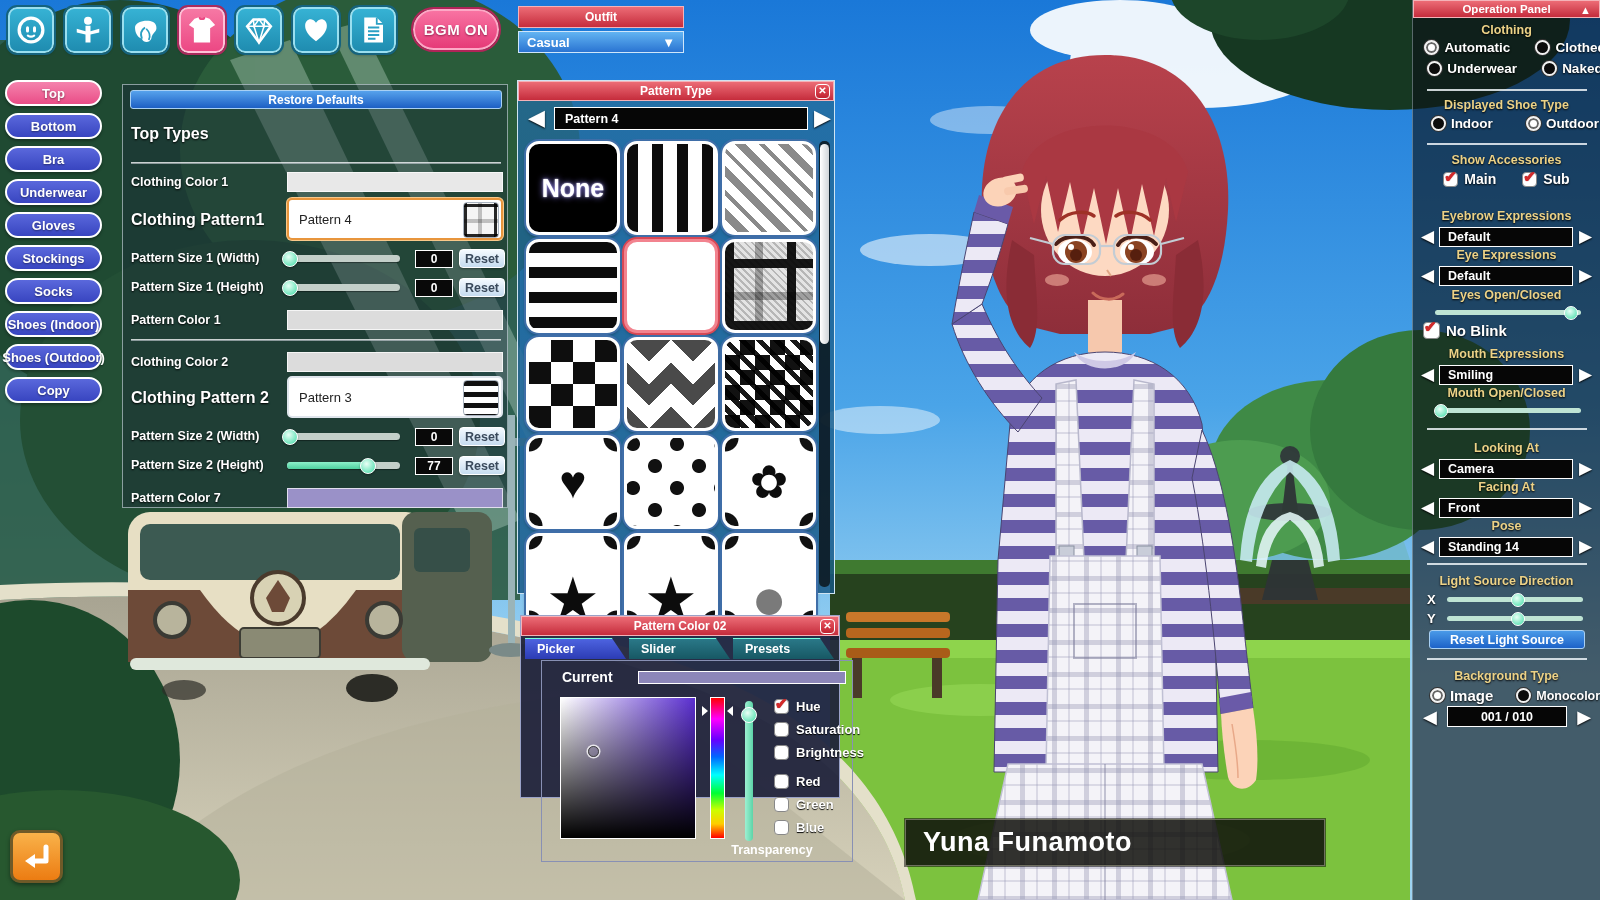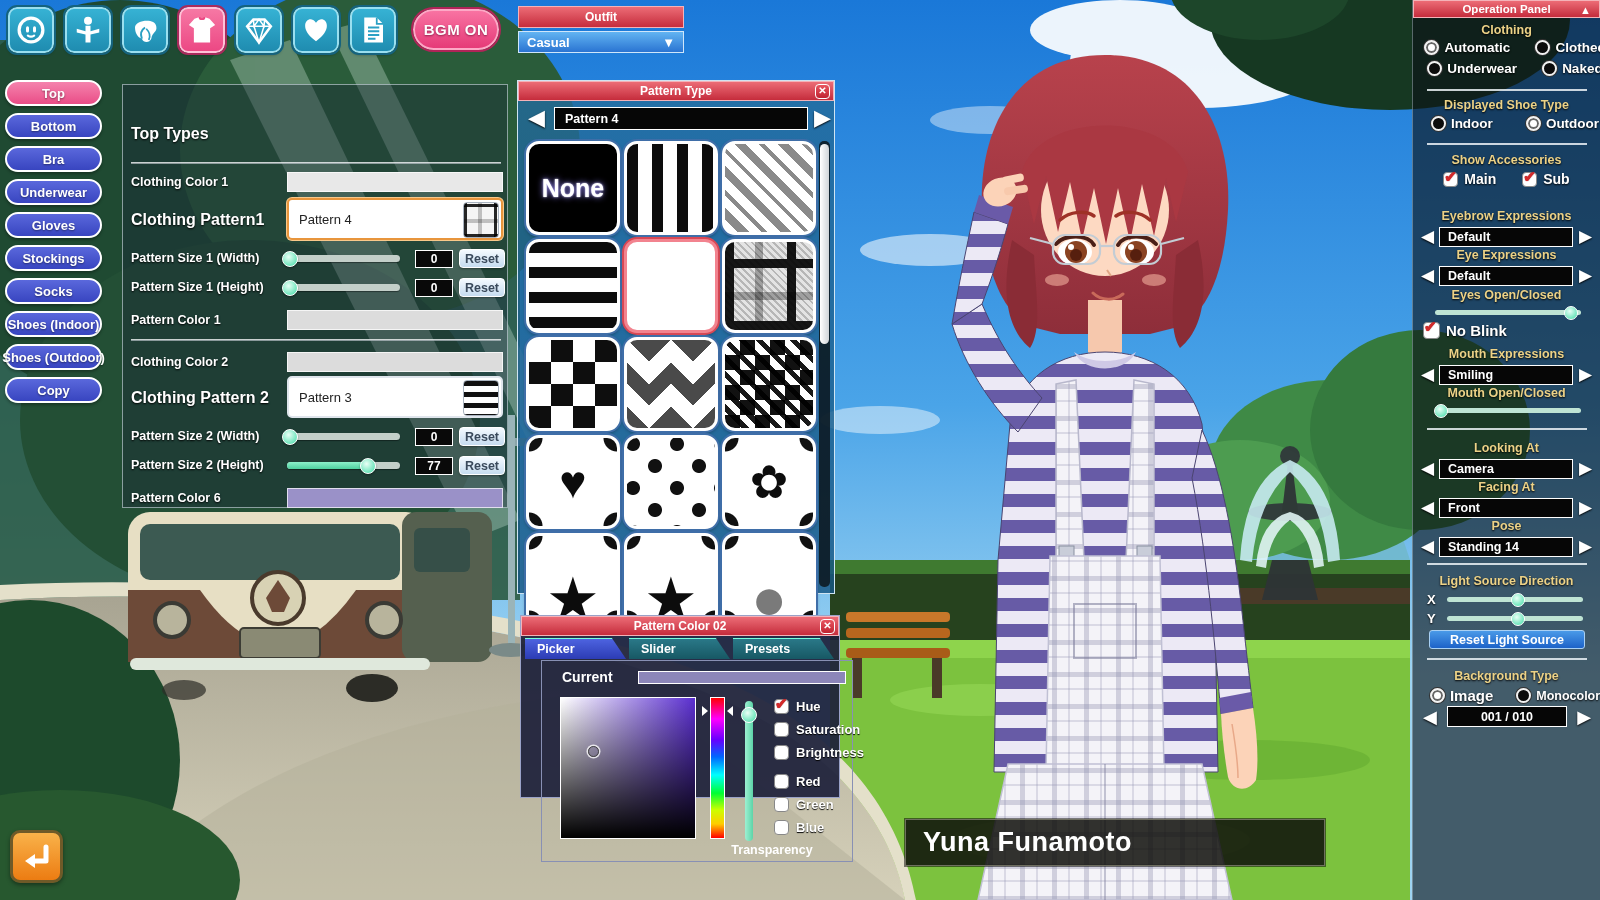--- a/index.html
+++ b/index.html
@@ -416,6 +416,7 @@
   </div>
 
   <div id="clothes-panel" class="abs">
+    <div class="blue-hdr">Restore Defaults</div>
     <div class="row-label big" style="top:40px">Top Types</div>
     <div class="divider" style="top:77px"></div>
     <div class="row-label" style="top:90px">Clothing Color 1</div>

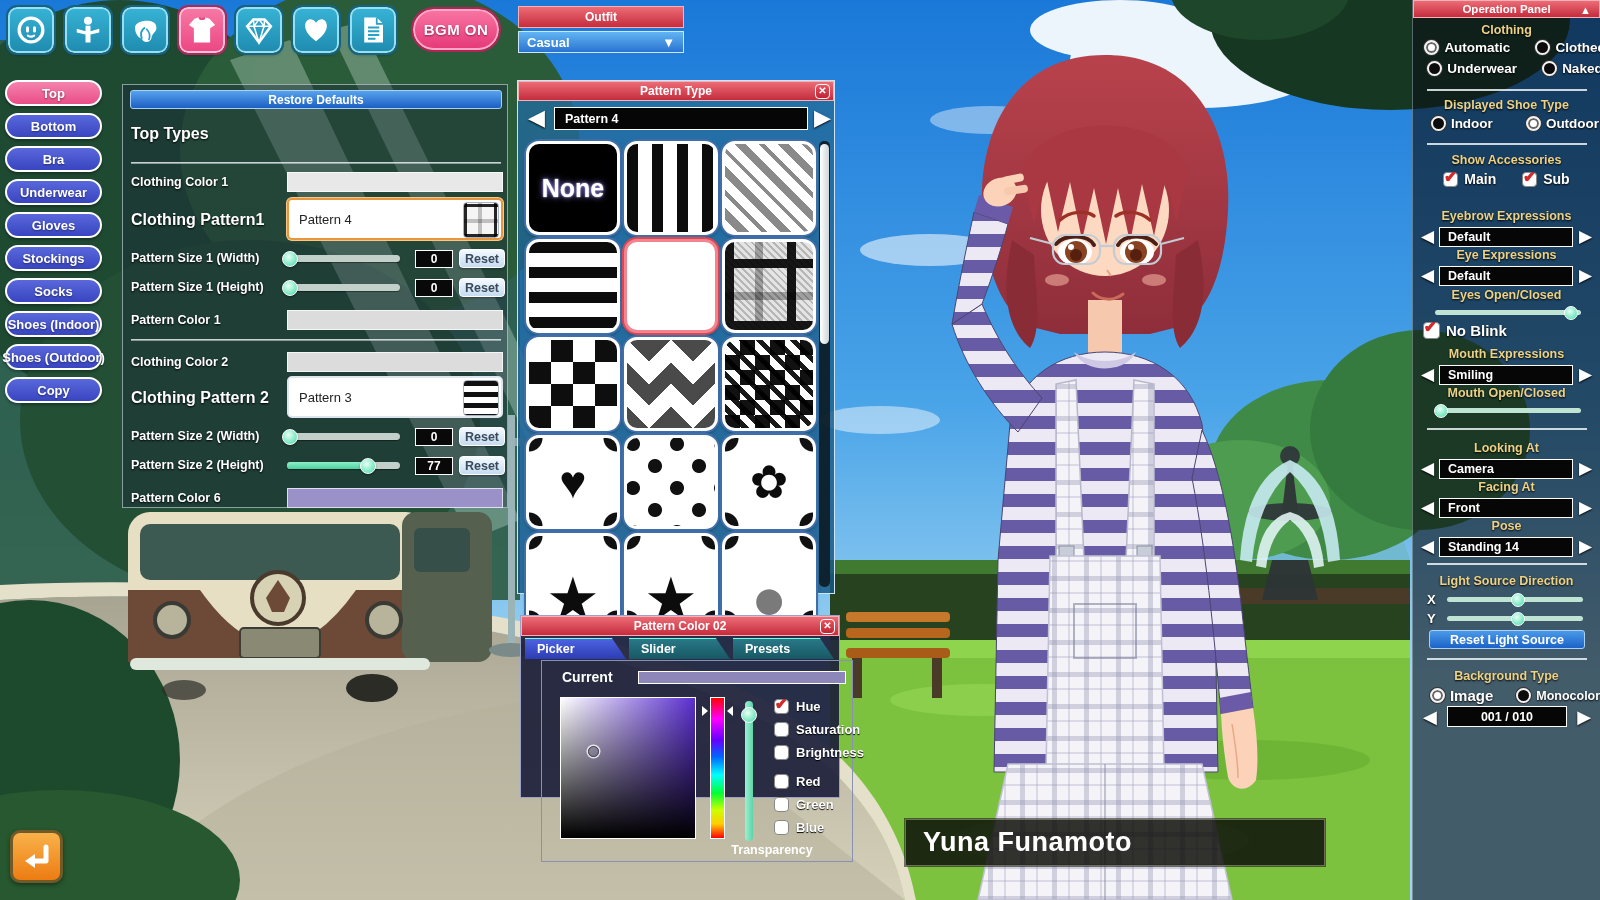--- a/index.html
+++ b/index.html
@@ -464,7 +464,7 @@
     </div>
     <div class="valbox" style="top:372px">77</div>
     <div class="resetbtn" style="top:371px">Reset</div>
-    <div class="row-label" style="top:406px">Pattern Color 6</div>
+    <div class="row-label" style="top:406px">Pattern Color 7</div>
     <div class="swatch" style="top: 403px; background: rgb(154, 145, 200);"></div>
   </div>
 

